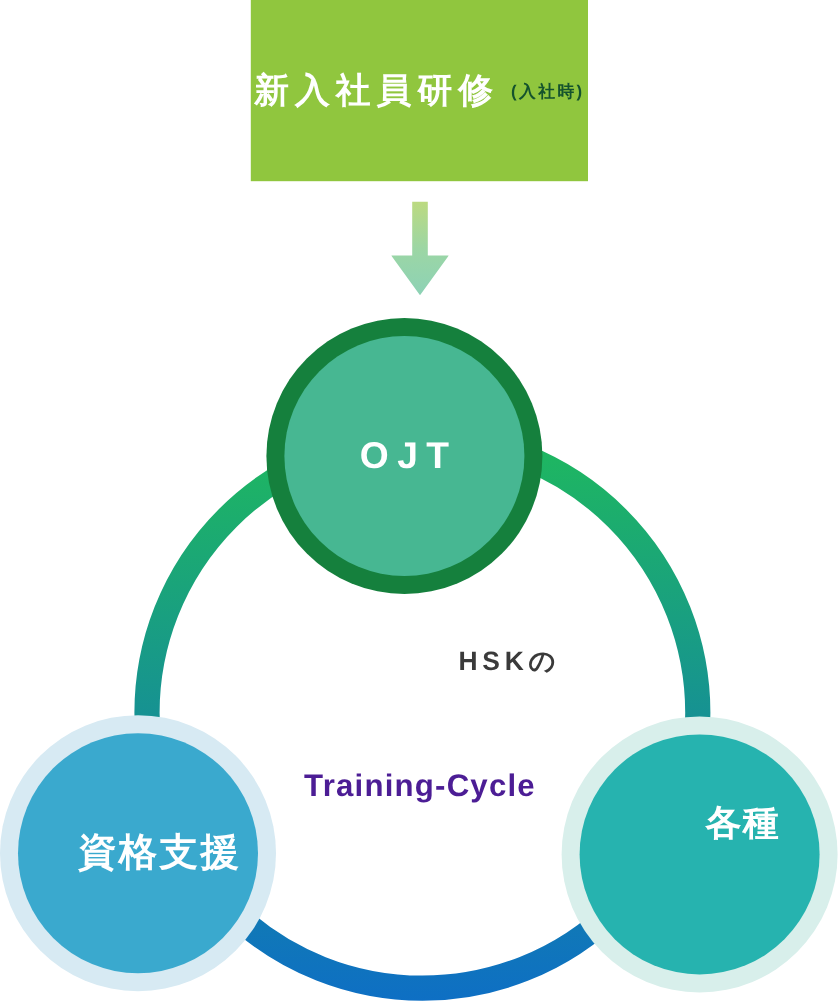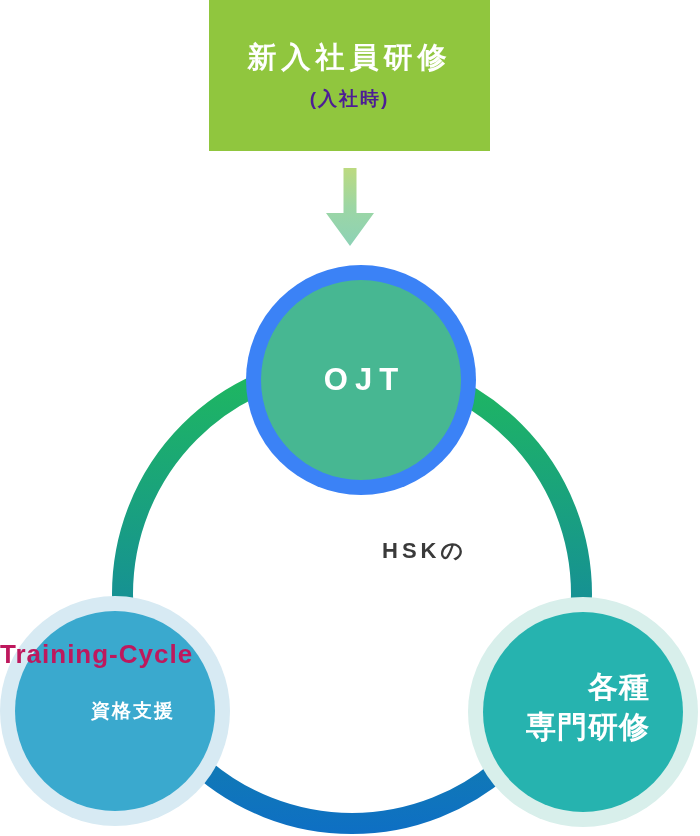--- a/index.html
+++ b/index.html
@@ -20,7 +20,7 @@
     width: 281px; height: 151px;
     background: #90C63E;
     display: flex;
-    flex-direction: column;
+    flex-direction: row;
     align-items: center;
     justify-content: center;
     gap: 10px;

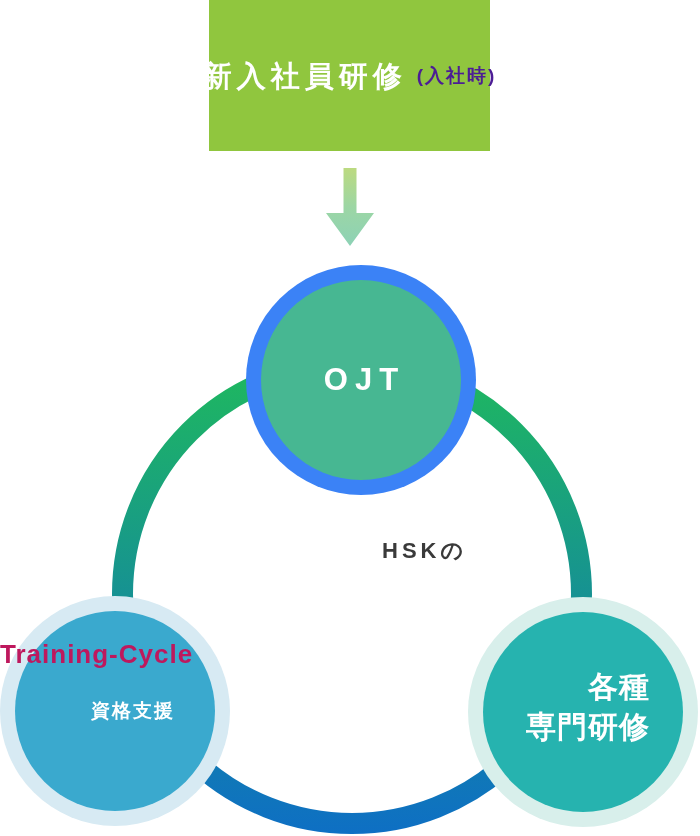--- a/index.html
+++ b/index.html
@@ -34,8 +34,8 @@
     white-space: nowrap;
   }
   .top-box-subtitle {
-    color: #4c1d95;
-    font-size: 19px;
+    color: #14532d;
+    font-size: 14px;
     font-weight: bold;
     letter-spacing: 2px;
     line-height: 28px;

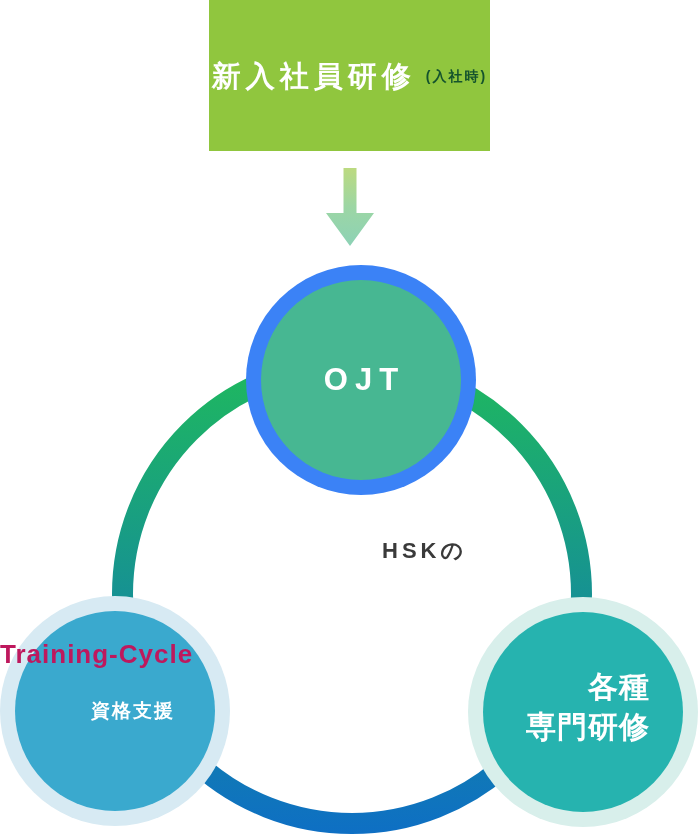--- a/index.html
+++ b/index.html
@@ -63,7 +63,7 @@
     justify-content: center;
     position: relative;
   }
-  .node-ojt   { left: 246px; top: 265px; background: #3b82f6; }
+  .node-ojt   { left: 222px; top: 265px; background: #15803d; }
   .node-left  { left: 0;     top: 596px; background: #D7EAF3; }
   .node-right { left: 468px; top: 597px; background: #D8EFEB; }
   .node-ojt  .node-inner { background: #47B792; }

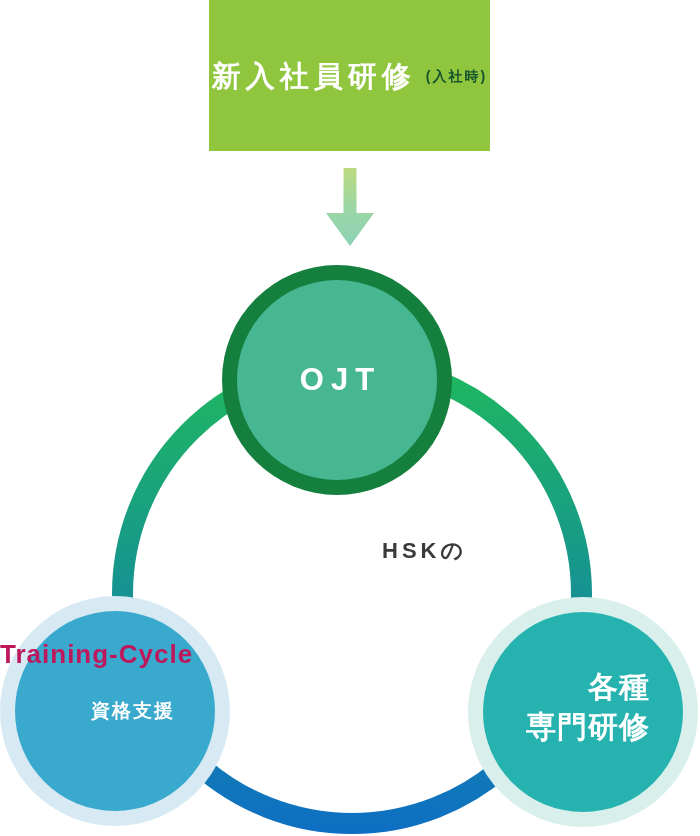--- a/index.html
+++ b/index.html
@@ -105,7 +105,8 @@
     position: absolute;
     left: 0; top: 639px;
     width: 700px;
-    color: #be185d;
+    text-align: center;
+    color: #4c1d95;
     font-size: 26px;
     font-weight: bold;
     letter-spacing: 1px;

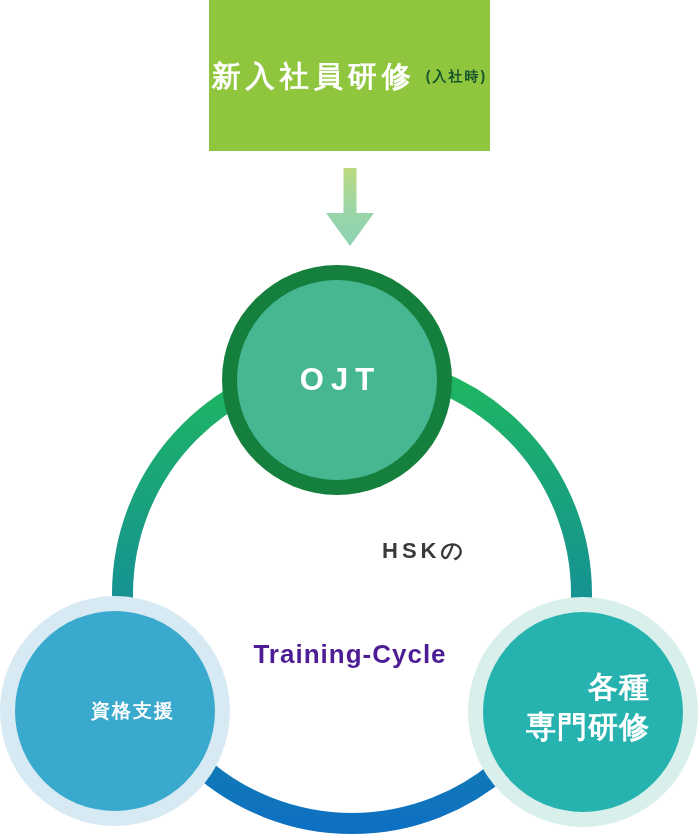--- a/index.html
+++ b/index.html
@@ -76,7 +76,7 @@
     white-space: nowrap;
   }
   .ojt-label  { font-size: 31px; letter-spacing: 7px; padding-left: 7px; }
-  .left-label { font-size: 19px; letter-spacing: 2px; margin-left: 36px; }
+  .left-label { font-size: 32px; letter-spacing: 2px; margin-left: 36px; }
   .right-label {
     position: absolute;
     right: 33px; top: 55px;

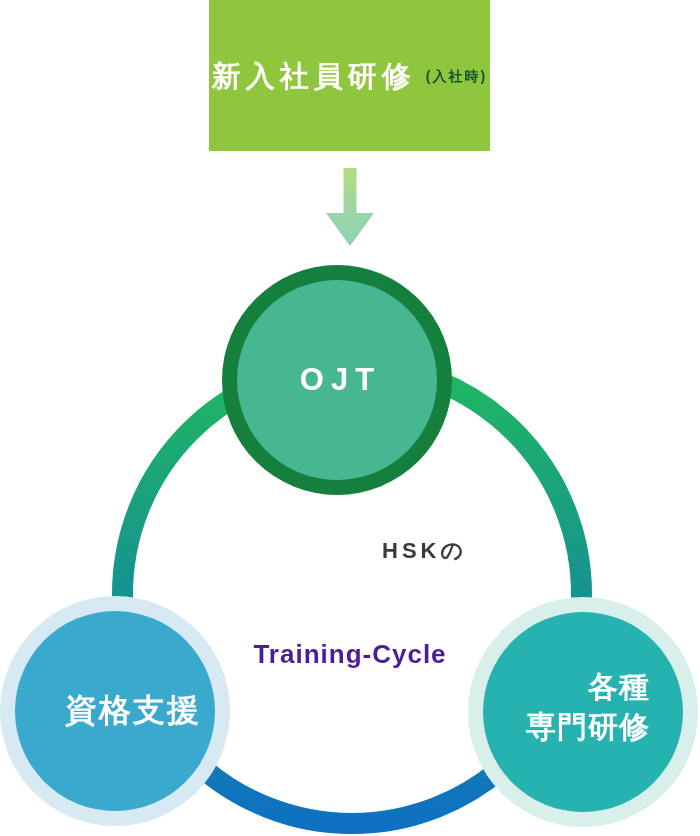--- a/index.html
+++ b/index.html
@@ -161,7 +161,6 @@
     <div class="node-inner">
       <div class="right-label">
         <div>各種</div>
-        <div>専門研修</div>
       </div>
     </div>
   </div>

